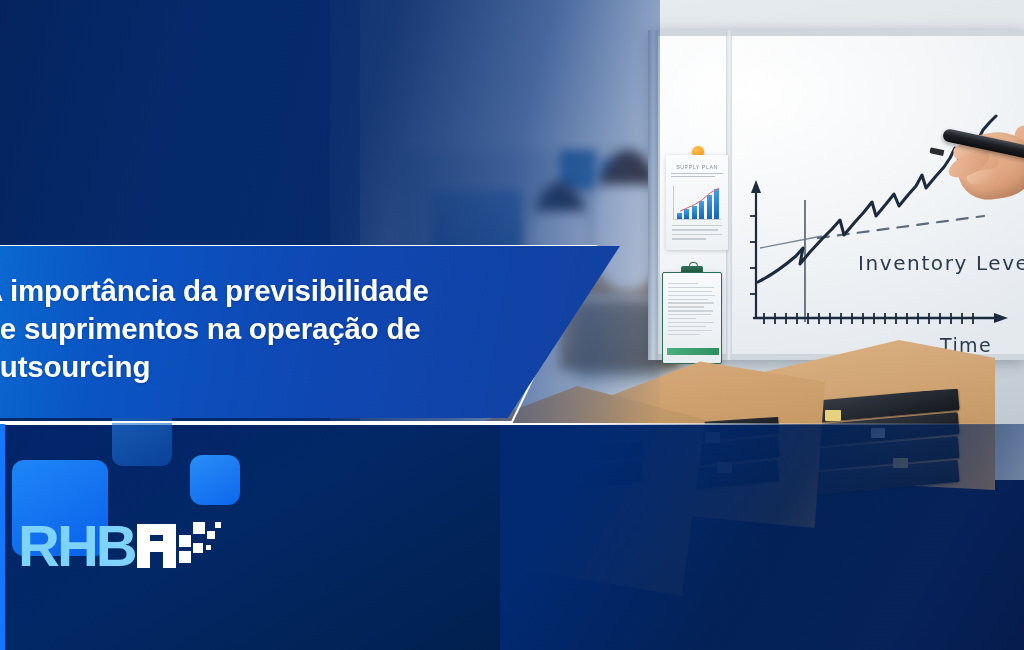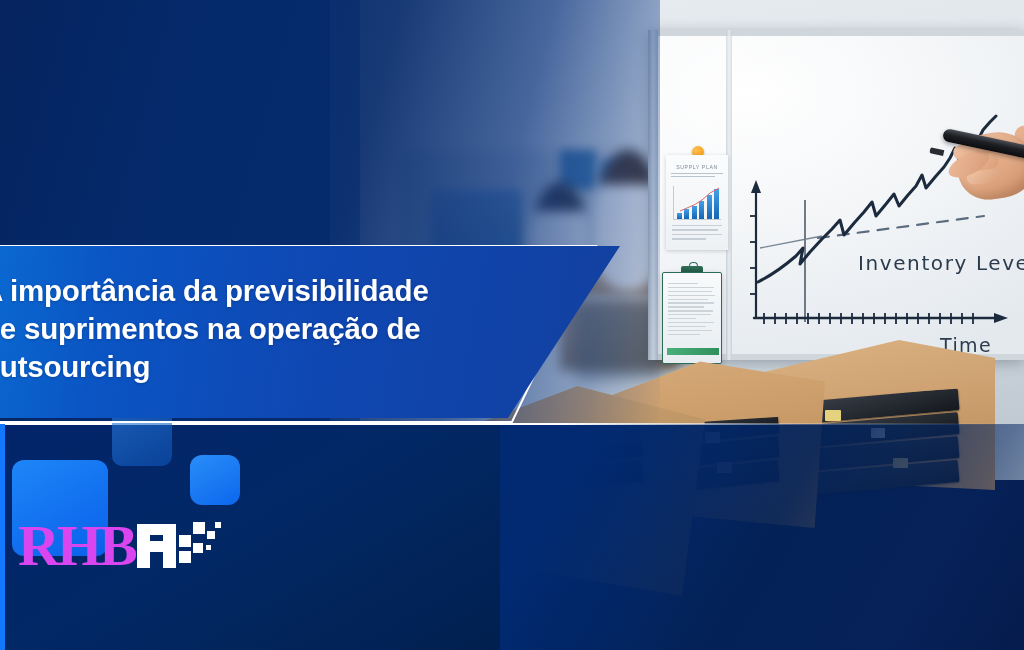--- a/index.html
+++ b/index.html
@@ -252,8 +252,8 @@
   
   .logo{ position:absolute; left:18px; top:518px; height:56px; display:flex; align-items:center; }
   .logo-word{
-    font-size:58px; font-weight:800; color:#d946ef; letter-spacing:-3px;
-    line-height:56px; font-family:Liberation Serif, serif;
+    font-size:58px; font-weight:800; color:#7dd3fc; letter-spacing:-3px;
+    line-height:56px; font-family:Liberation Sans, sans-serif;
   }
   .logo-mark{ position:relative; width:86px; height:56px; margin-left:2px; }
   .pix{ position:absolute; background:#ffffff; }

